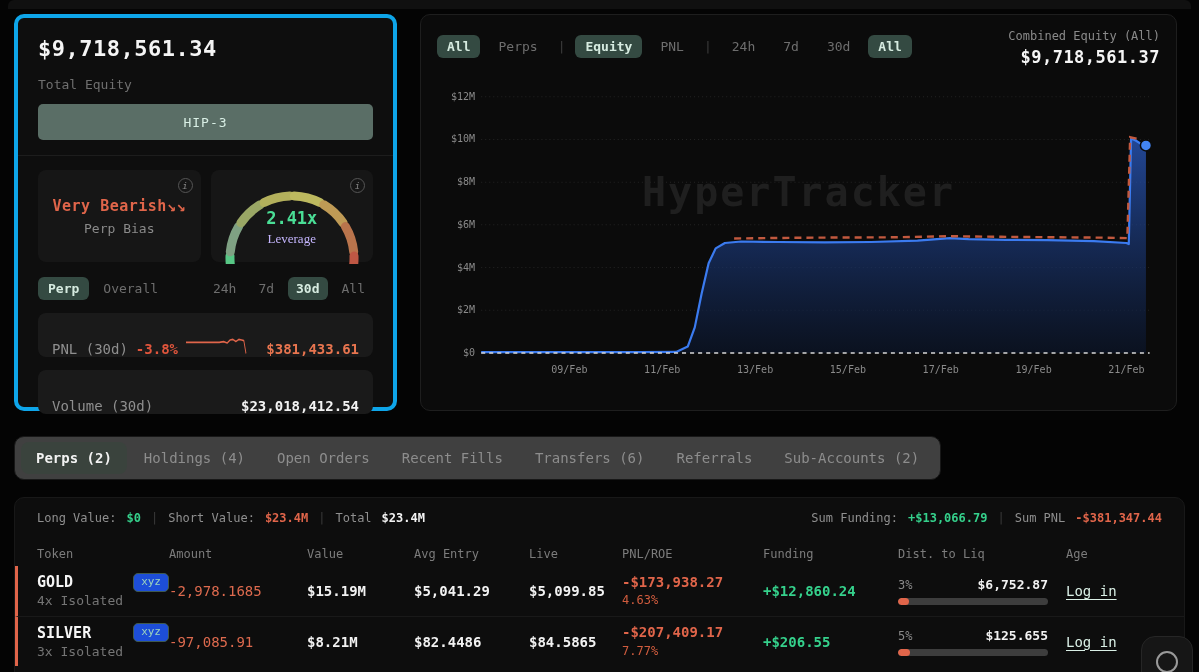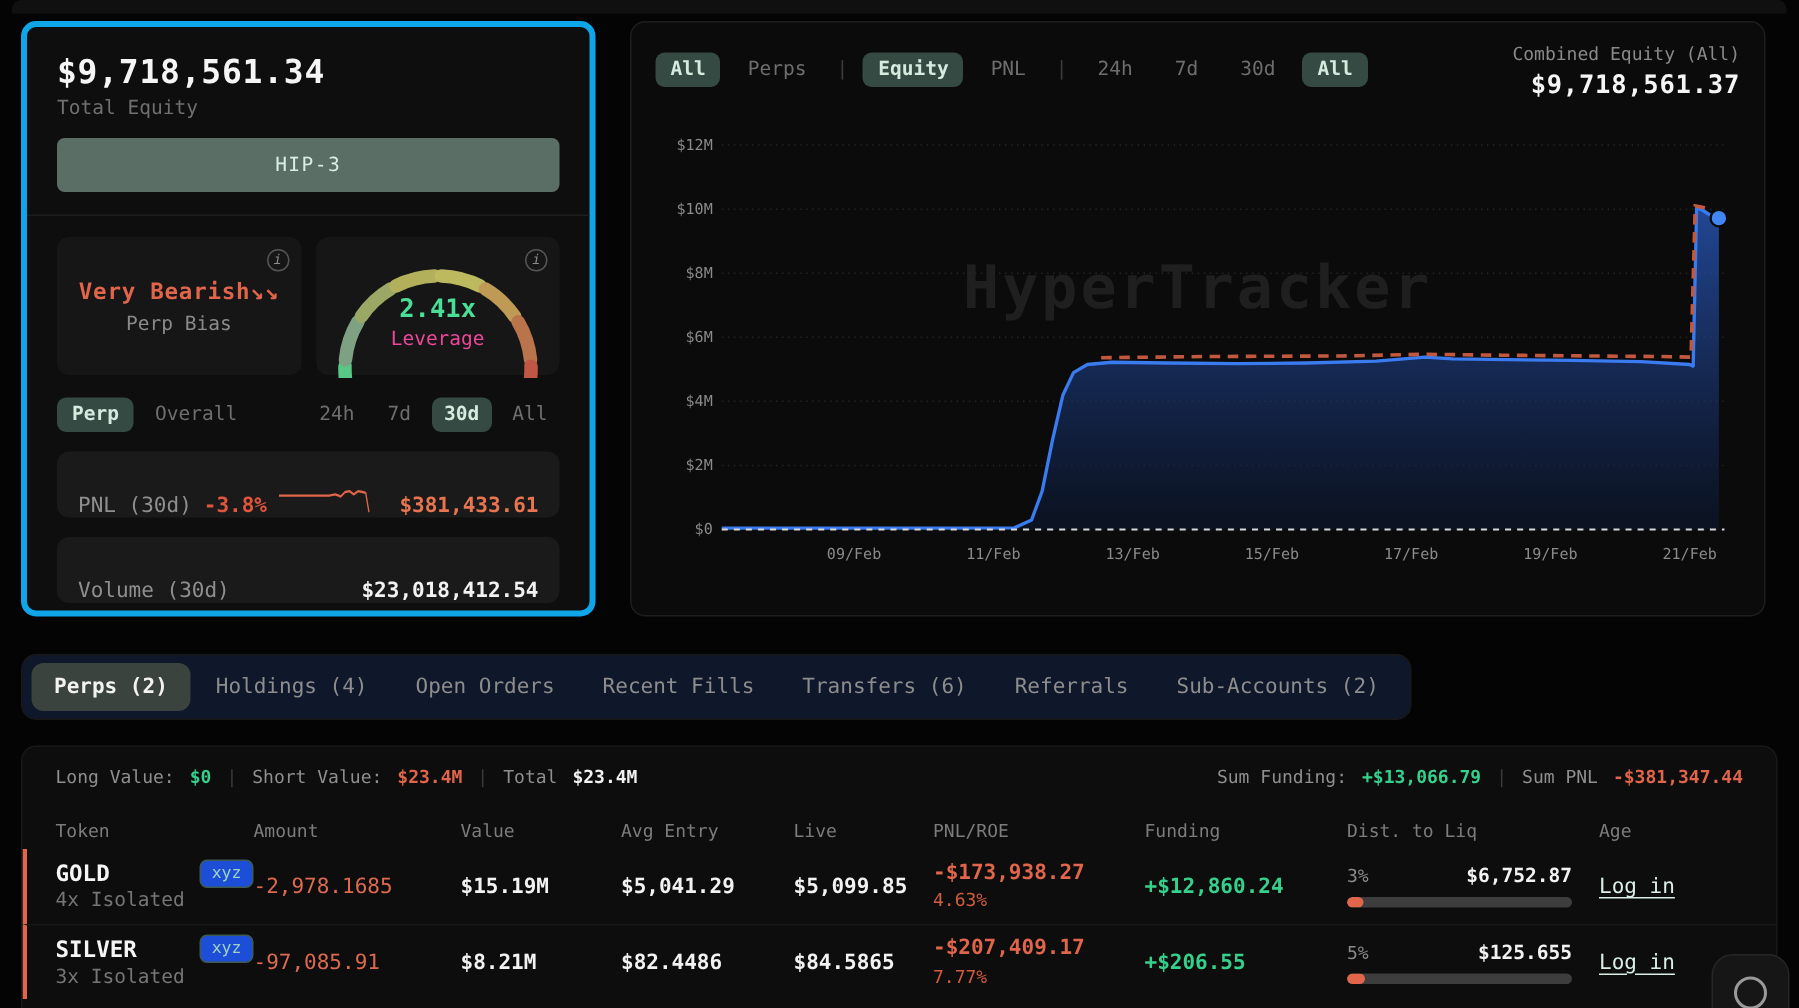--- a/index.html
+++ b/index.html
@@ -21,7 +21,7 @@
     padding:18px 20px;
   }
   .equity-value { font-size:22px; font-weight:bold; color:#f5f5f5; letter-spacing:.5px; }
-  .equity-label { font-size:13px; color:#6f6f6f; margin-top:4px; }
+  .equity-label { font-size:13px; color:#6f6f6f; margin-top:16px; }
   .hip-badge {
     margin-top:12px; height:36px; border-radius:5px;
     background:#5a6e66; color:#d9efe5; font-size:13px; letter-spacing:1px;

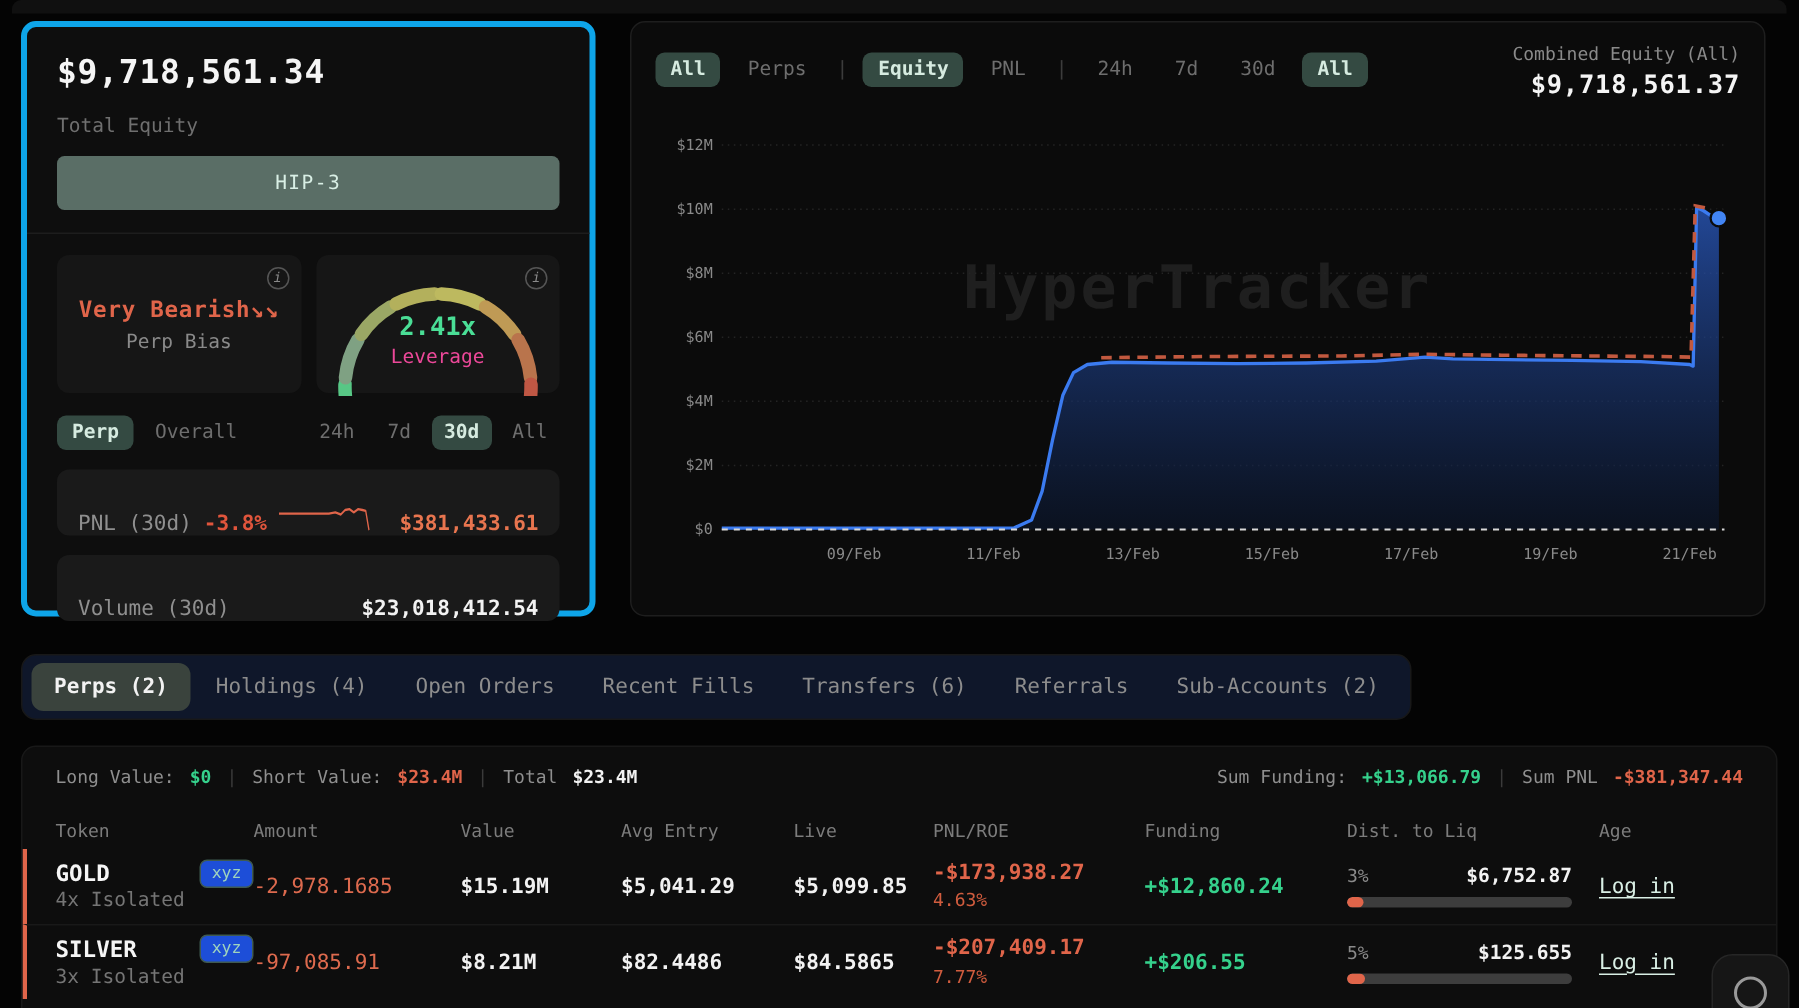--- a/index.html
+++ b/index.html
@@ -47,7 +47,7 @@
   .gauge-wrap svg { position:absolute; left:50%; top:8px; transform:translateX(-50%); }
   .gauge-text { position:absolute; left:0; right:0; top:38px; text-align:center; }
   .gauge-value { color:#4ade96; font-weight:bold; font-size:17px; }
-  .gauge-label { color:#ec4899; font-size:13px; margin-top:3px; }
+  .gauge-label { color:#c4b5fd; font-size:13px; margin-top:3px;font-family:Liberation Serif, serif; }
 
   .filter-row { display:flex; align-items:center; margin-top:15px; font-size:13px; gap:14px; }
   .chip {

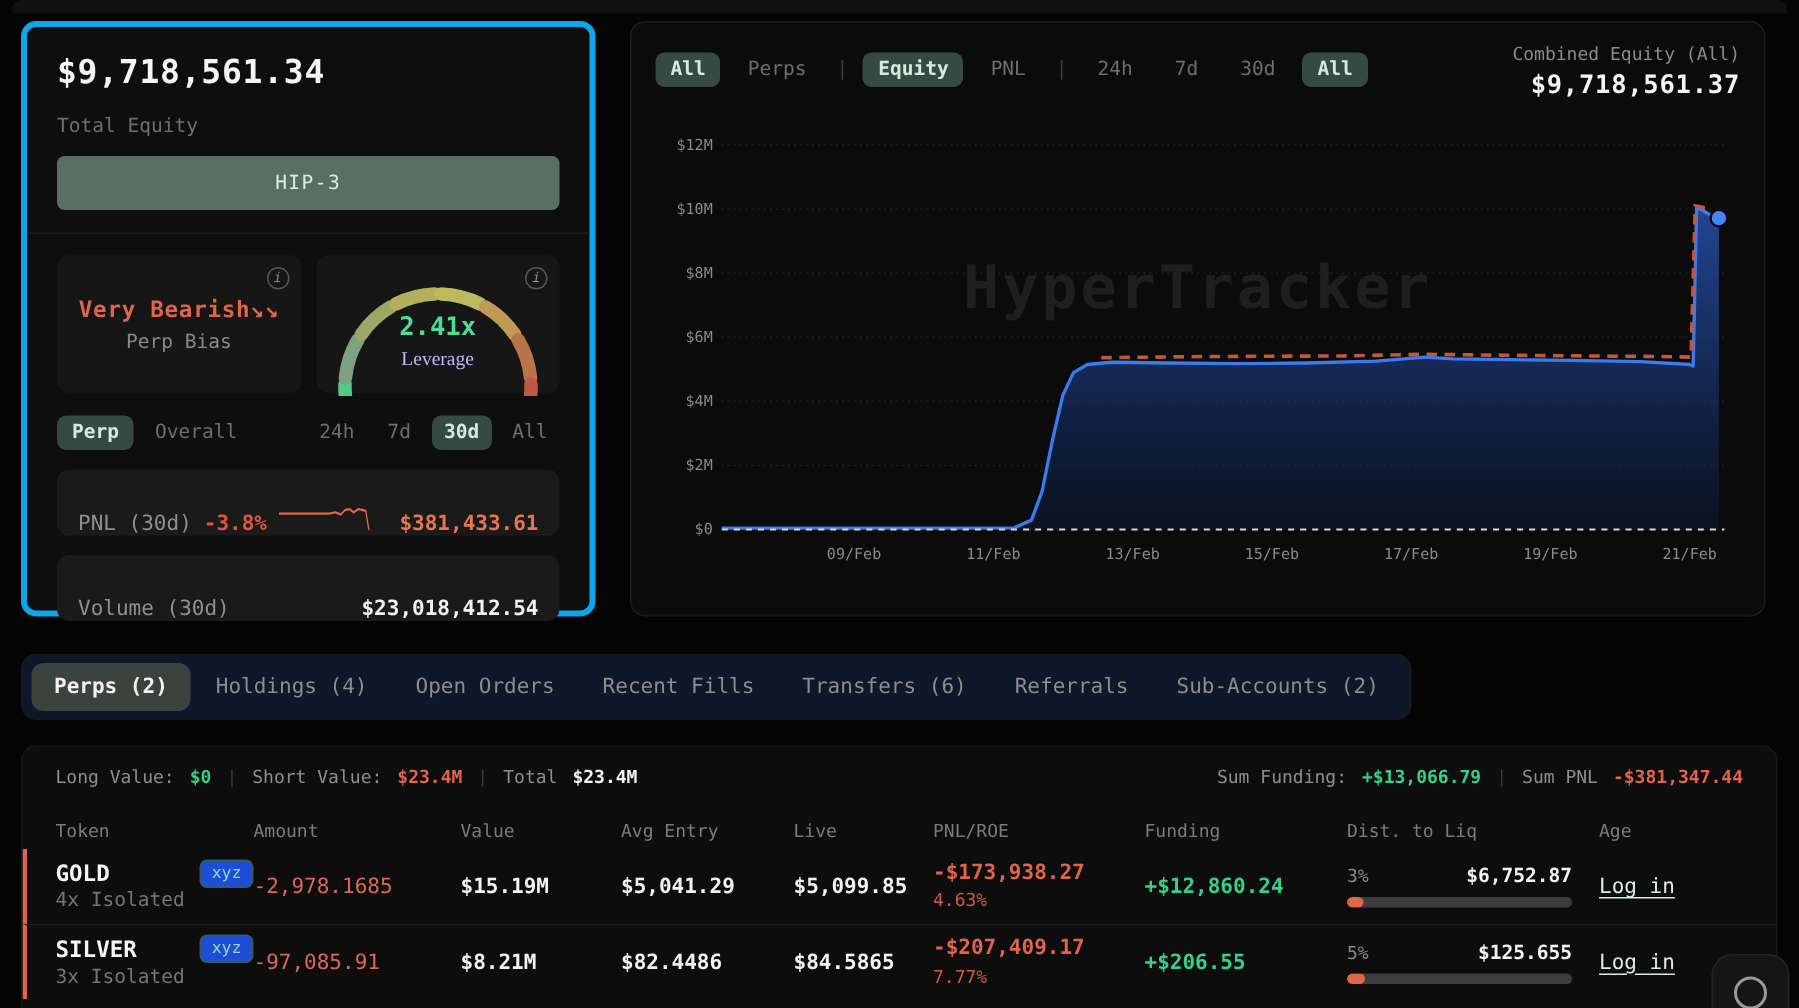--- a/index.html
+++ b/index.html
@@ -89,7 +89,7 @@
 
   
   .tabs-row {
-    display:inline-flex; margin:25px 0 0 14px; background:#0f172a;
+    display:inline-flex; margin:25px 0 0 14px; background:#404040;
     border:1px solid #181818; border-radius:10px; padding:5px 6px; gap:2px;
     font-size:14px; align-items:center;
   }

